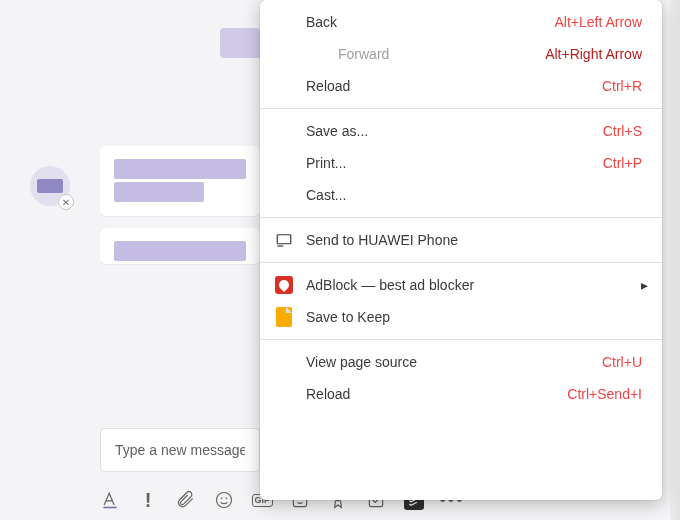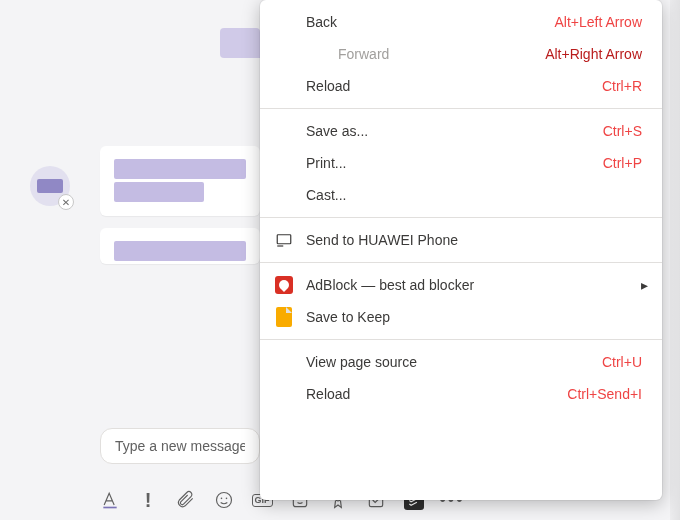--- a/index.html
+++ b/index.html
@@ -87,9 +87,9 @@
       position: absolute;
       left: 100px; right: 420px;
       top: 428px;
-      height: 36px;
+      height: 44px;
       background: #ffffff;
-      border-radius: 12px;
+      border-radius: 4px;
       border: 1px solid #e1dfdd;
       display: flex; align-items: center;
       padding: 0 14px;

